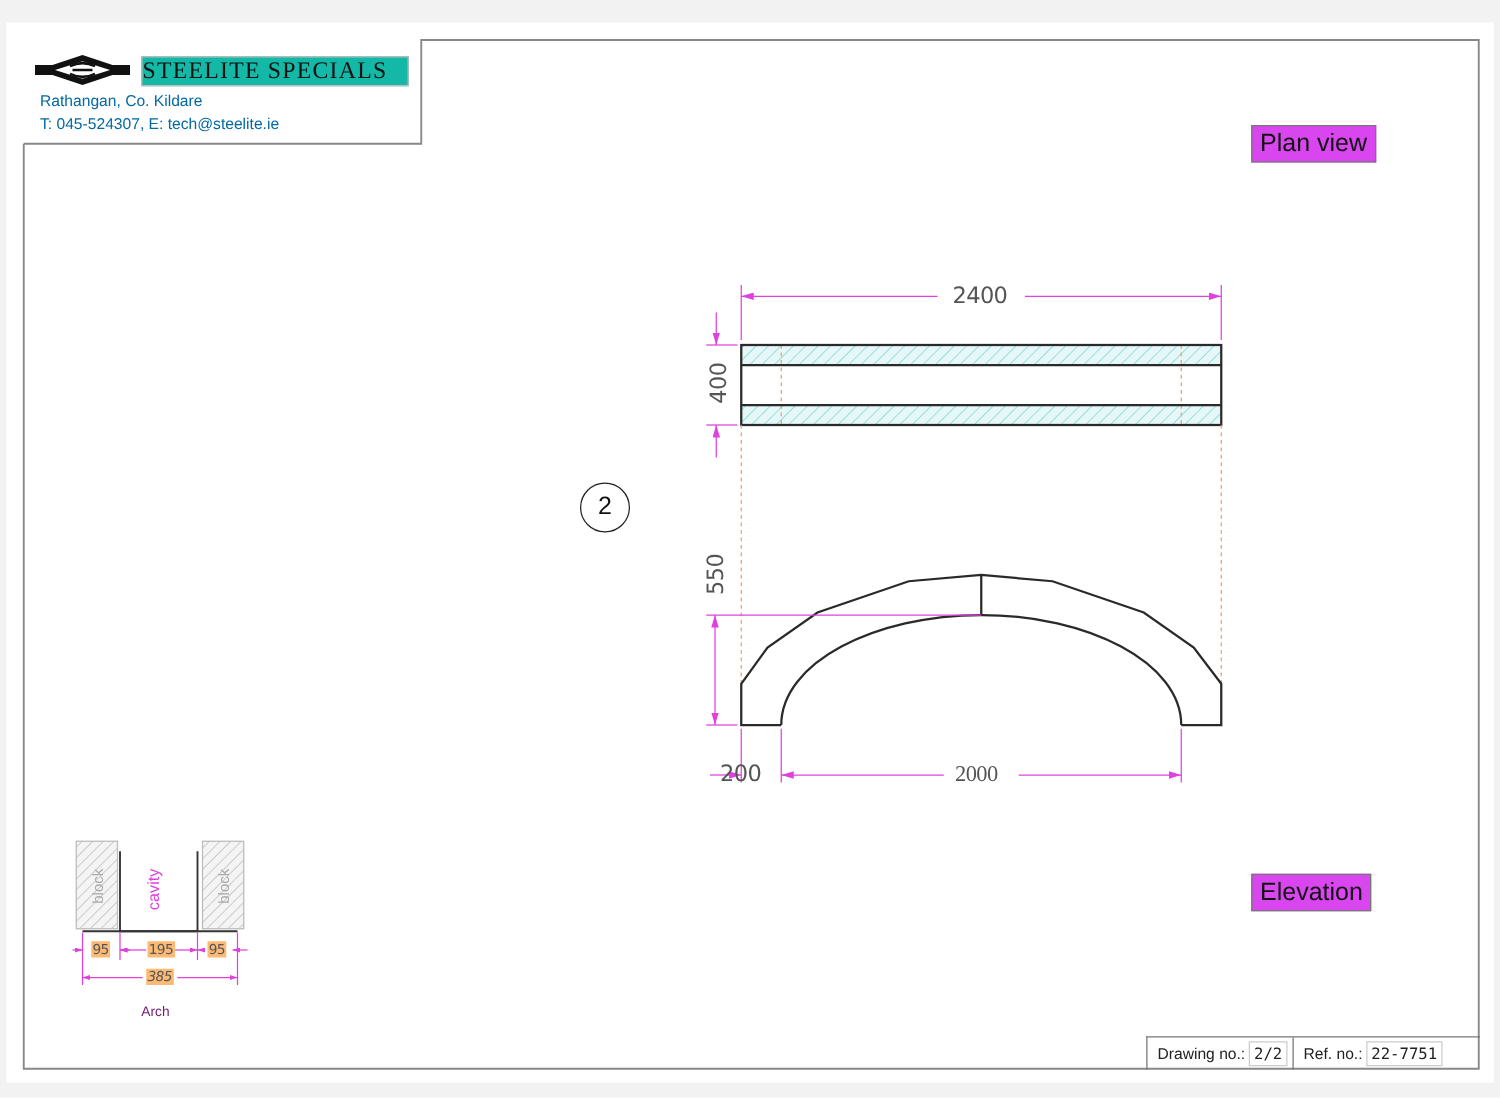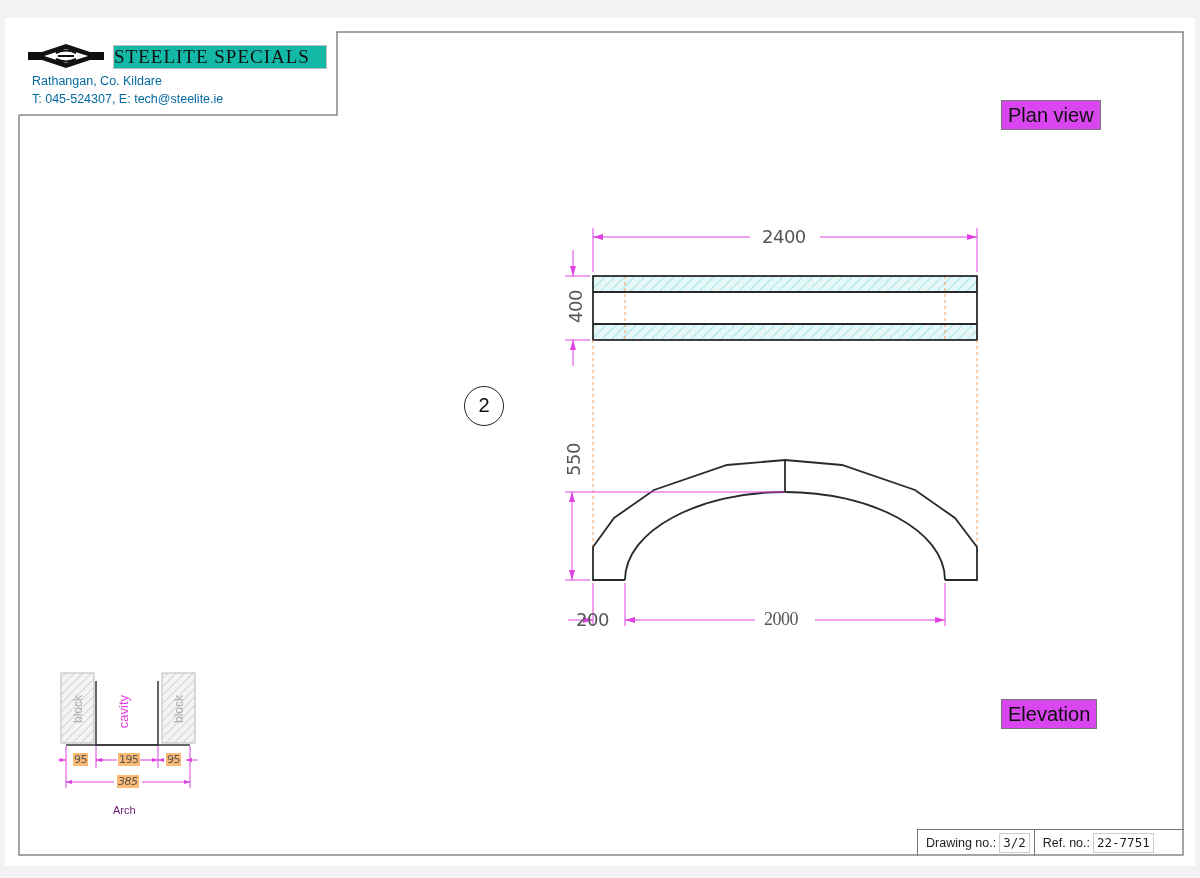--- a/index.html
+++ b/index.html
@@ -184,7 +184,7 @@
 <div class="titleblock">
   <div class="tb-cell">
     <span>Drawing no.:</span>
-    <span class="tb-value">3/2</span>
+    <span class="tb-value">2/2</span>
   </div>
   <div class="tb-cell">
     <span>Ref. no.:</span>

